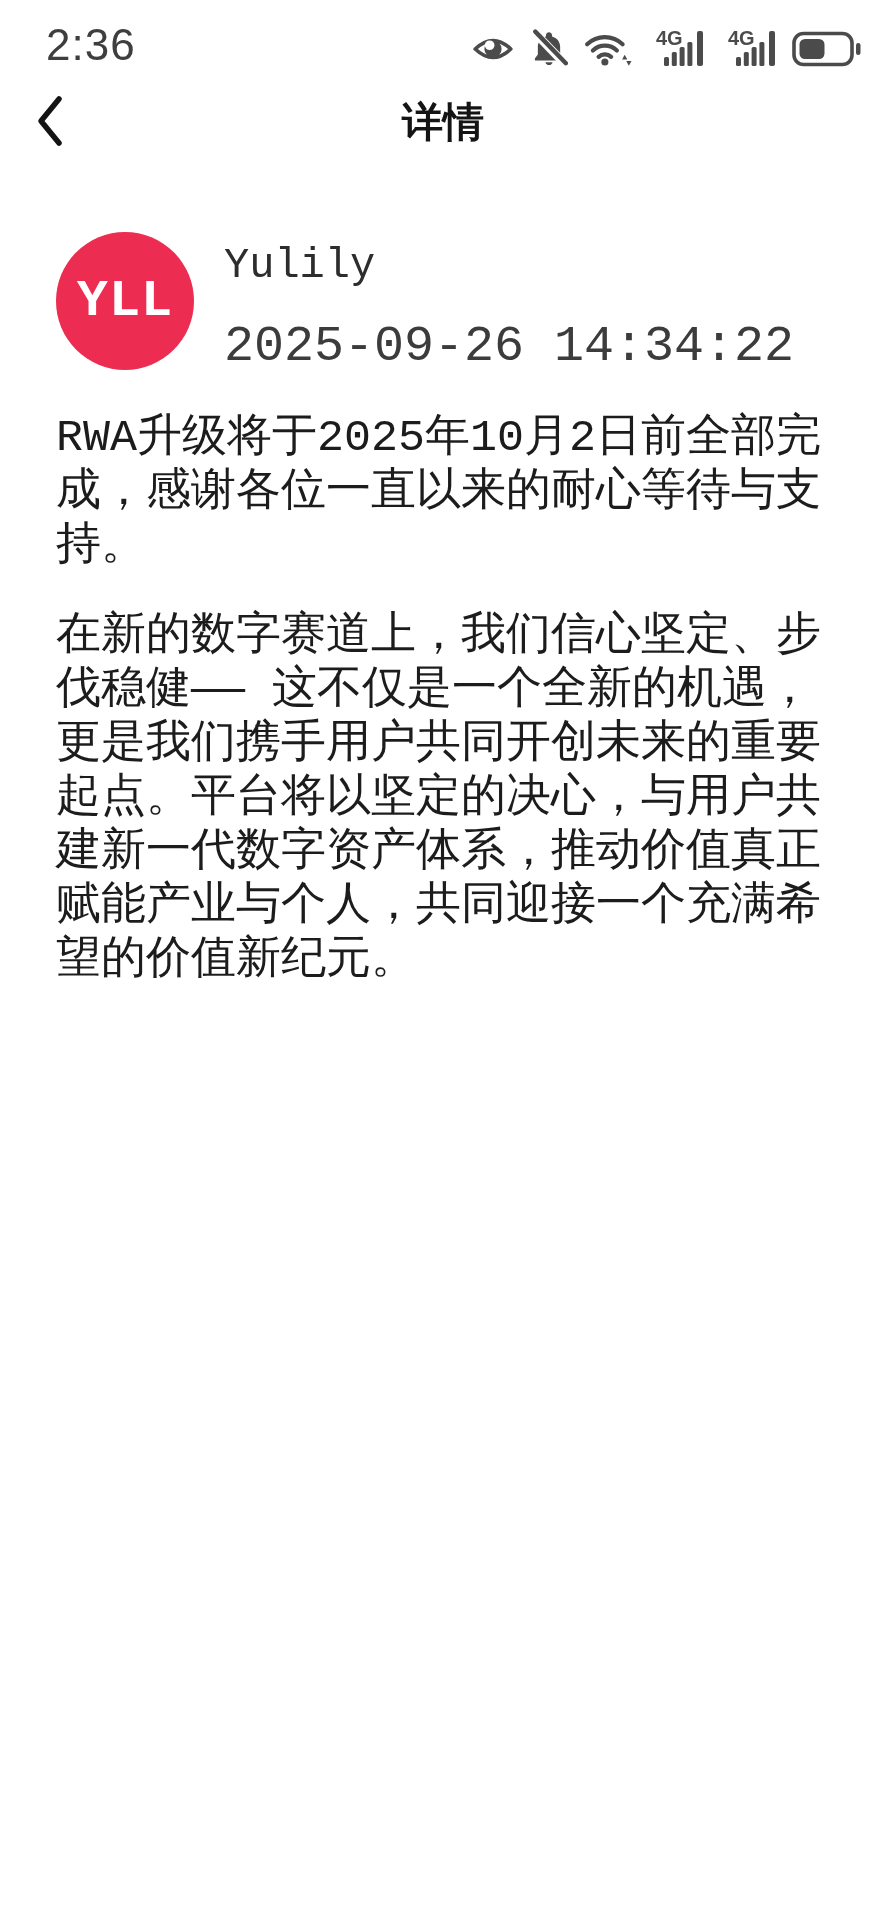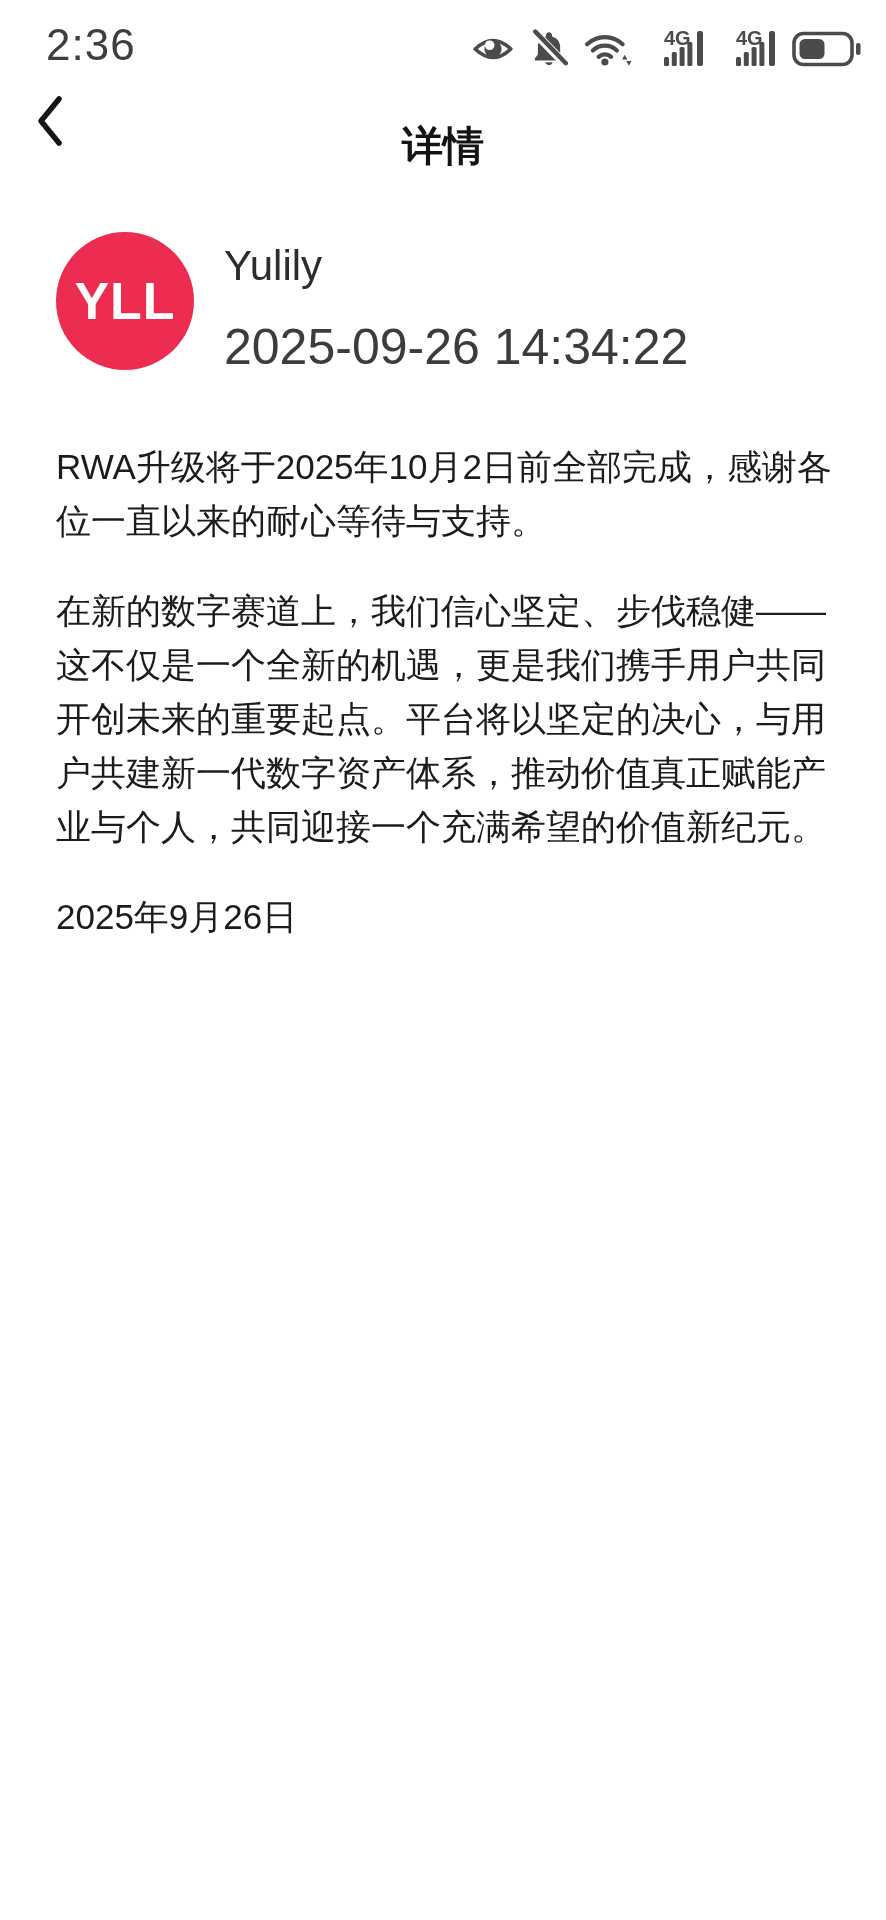--- a/index.html
+++ b/index.html
@@ -37,7 +37,7 @@
   }
   .signal-group .sig-label {
     position: absolute;
-    top: 0; left: 16px;
+    top: 0; left: 8px;
     font-size: 20px;
     font-weight: 700;
     line-height: 1;

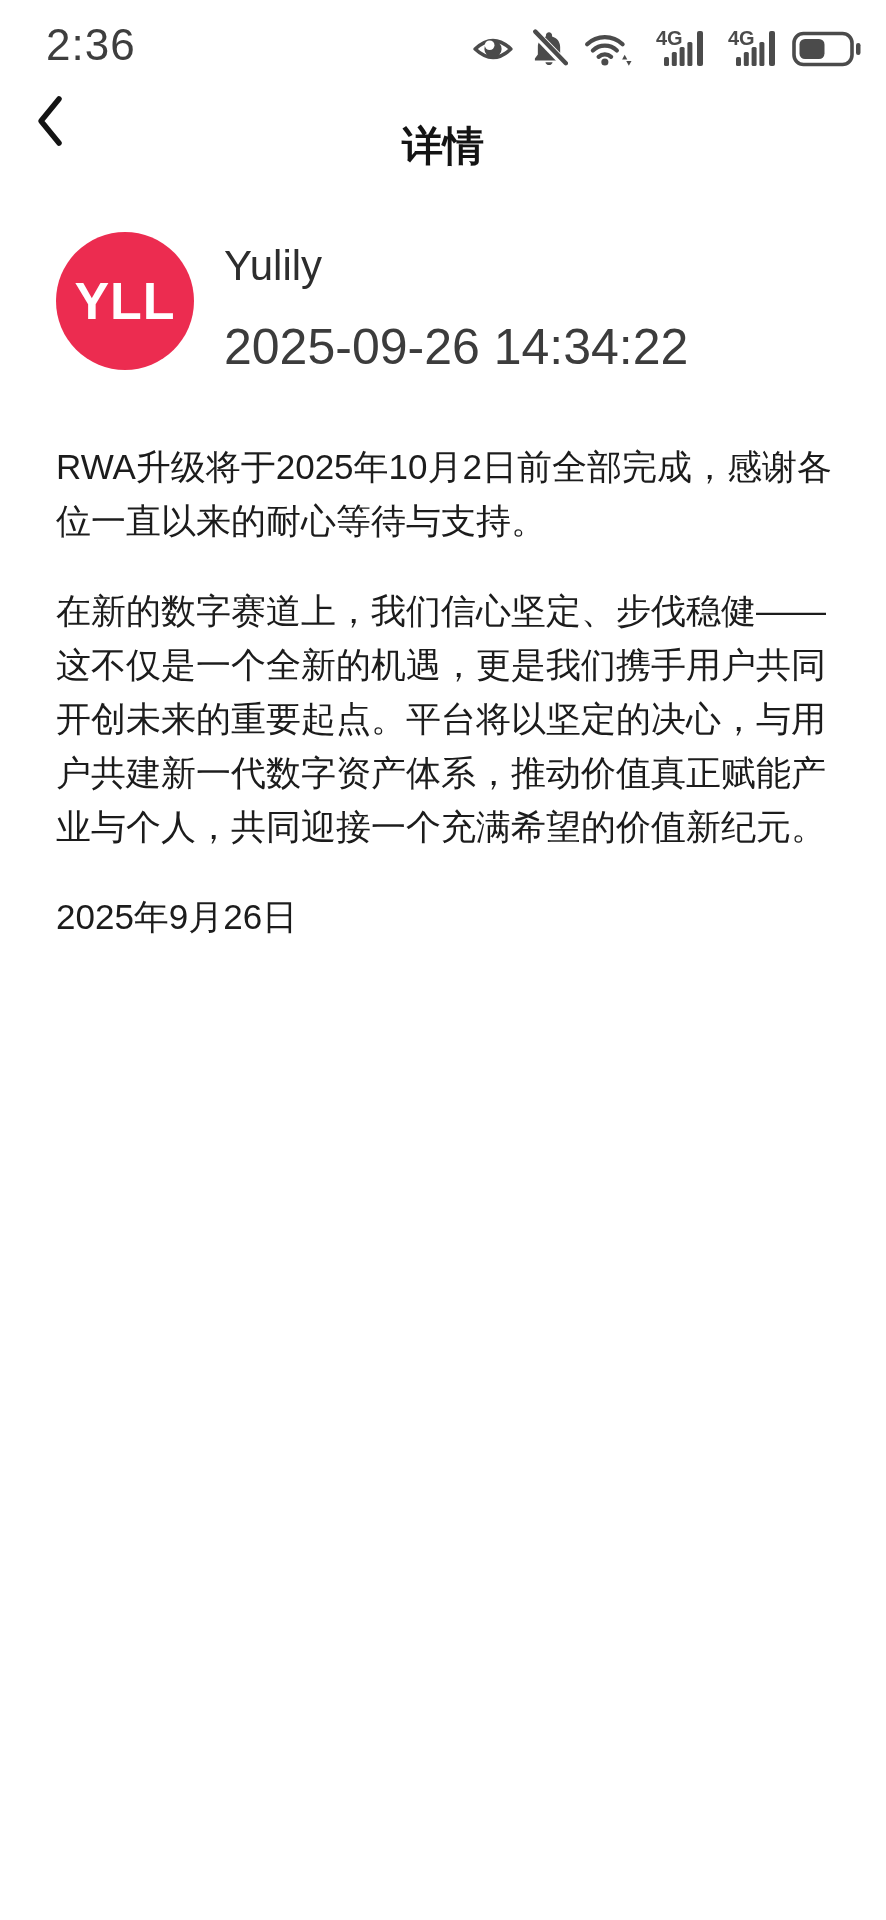--- a/index.html
+++ b/index.html
@@ -49,7 +49,7 @@
     position: relative;
     height: 104px;
     display: flex;
-    align-items: flex-end;
+    align-items: center;
   }
   .back-button {
     position: absolute;

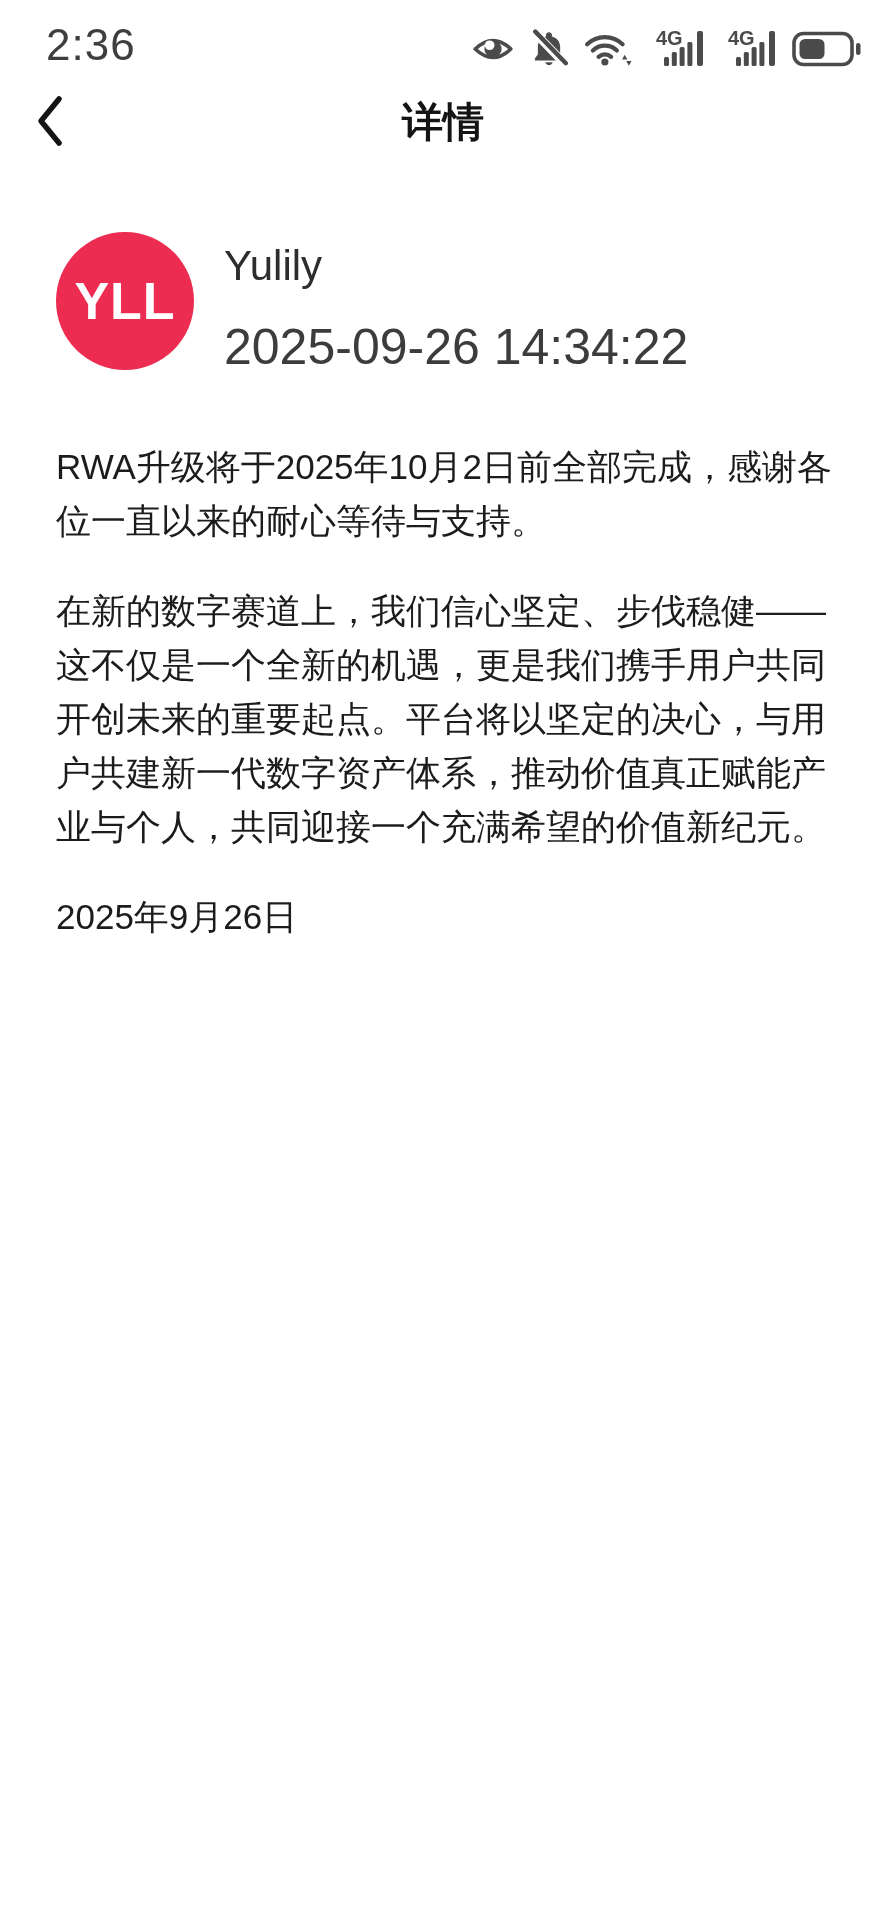--- a/index.html
+++ b/index.html
@@ -68,7 +68,7 @@
     color: #141414;
   }
   
-  .content { padding: 0 52px 0 56px; }
+  .content { padding: 0 52px 0 56px; font-family: Liberation Mono, monospace; }
   .msg-header {
     display: flex;
     align-items: flex-start;

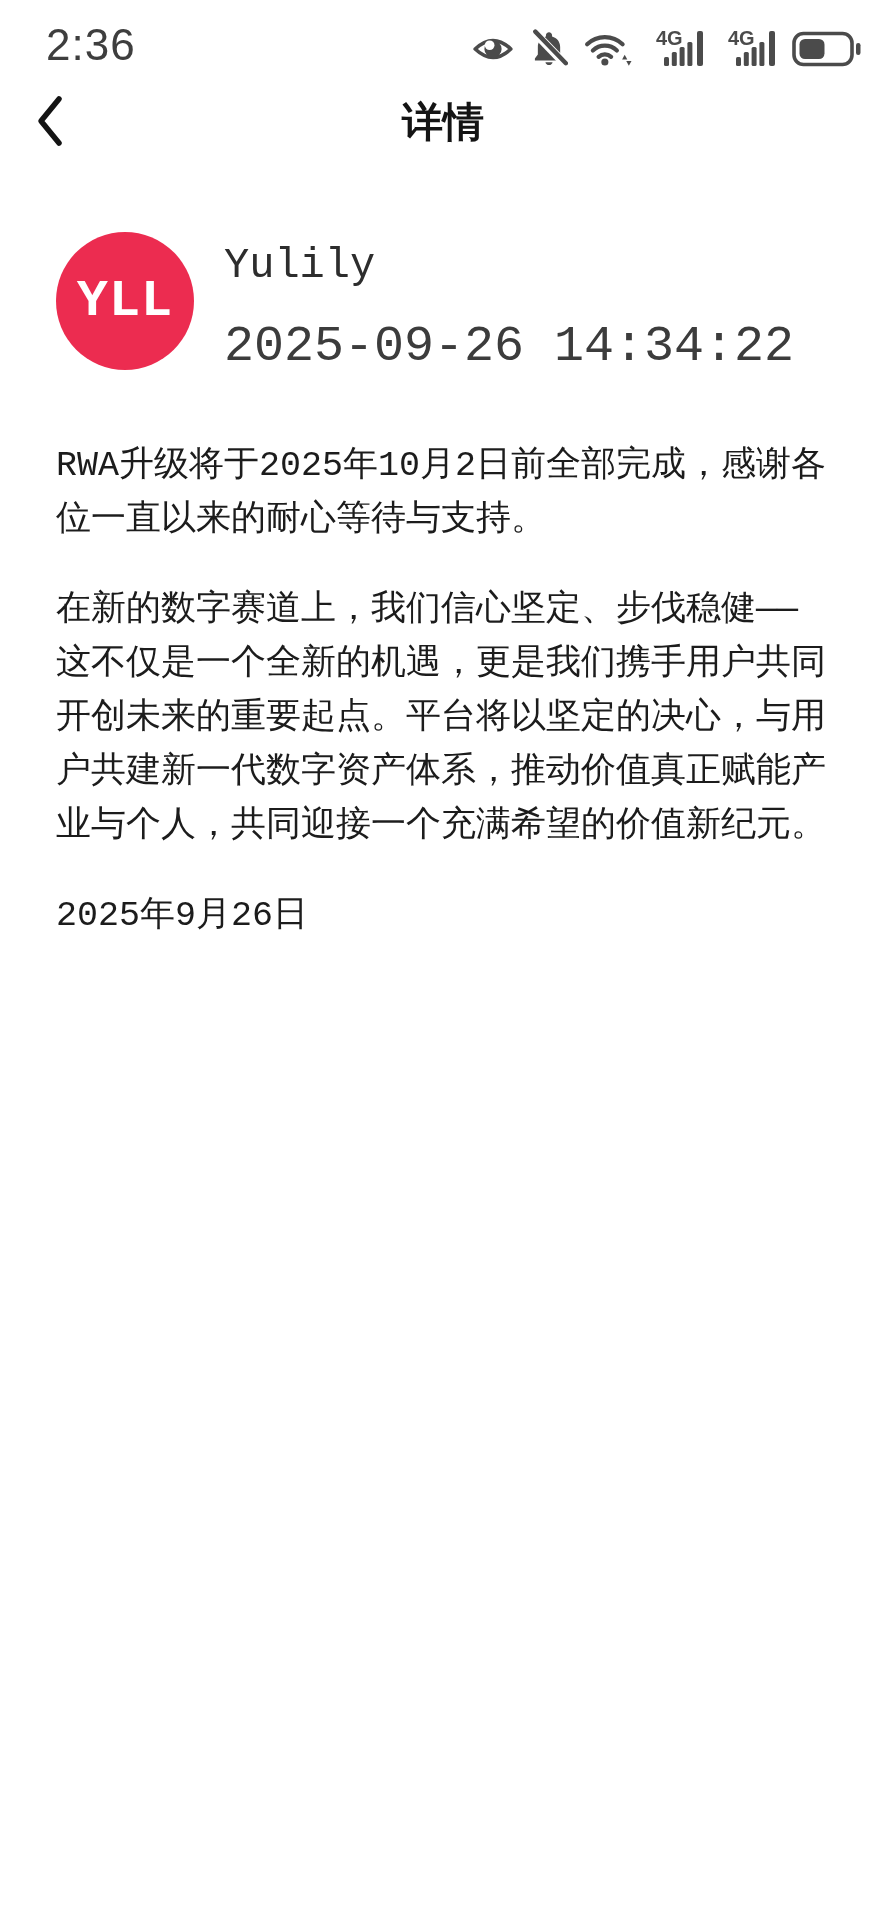--- a/index.html
+++ b/index.html
@@ -97,8 +97,8 @@
     margin-top: 28px;
   }
   .message-body {
-    margin-top: 64px;
-    font-size: 35px;
+    margin-top: 37px;
+    font-size: 45px;
     line-height: 54px;
     color: #1c1c1c;
   }

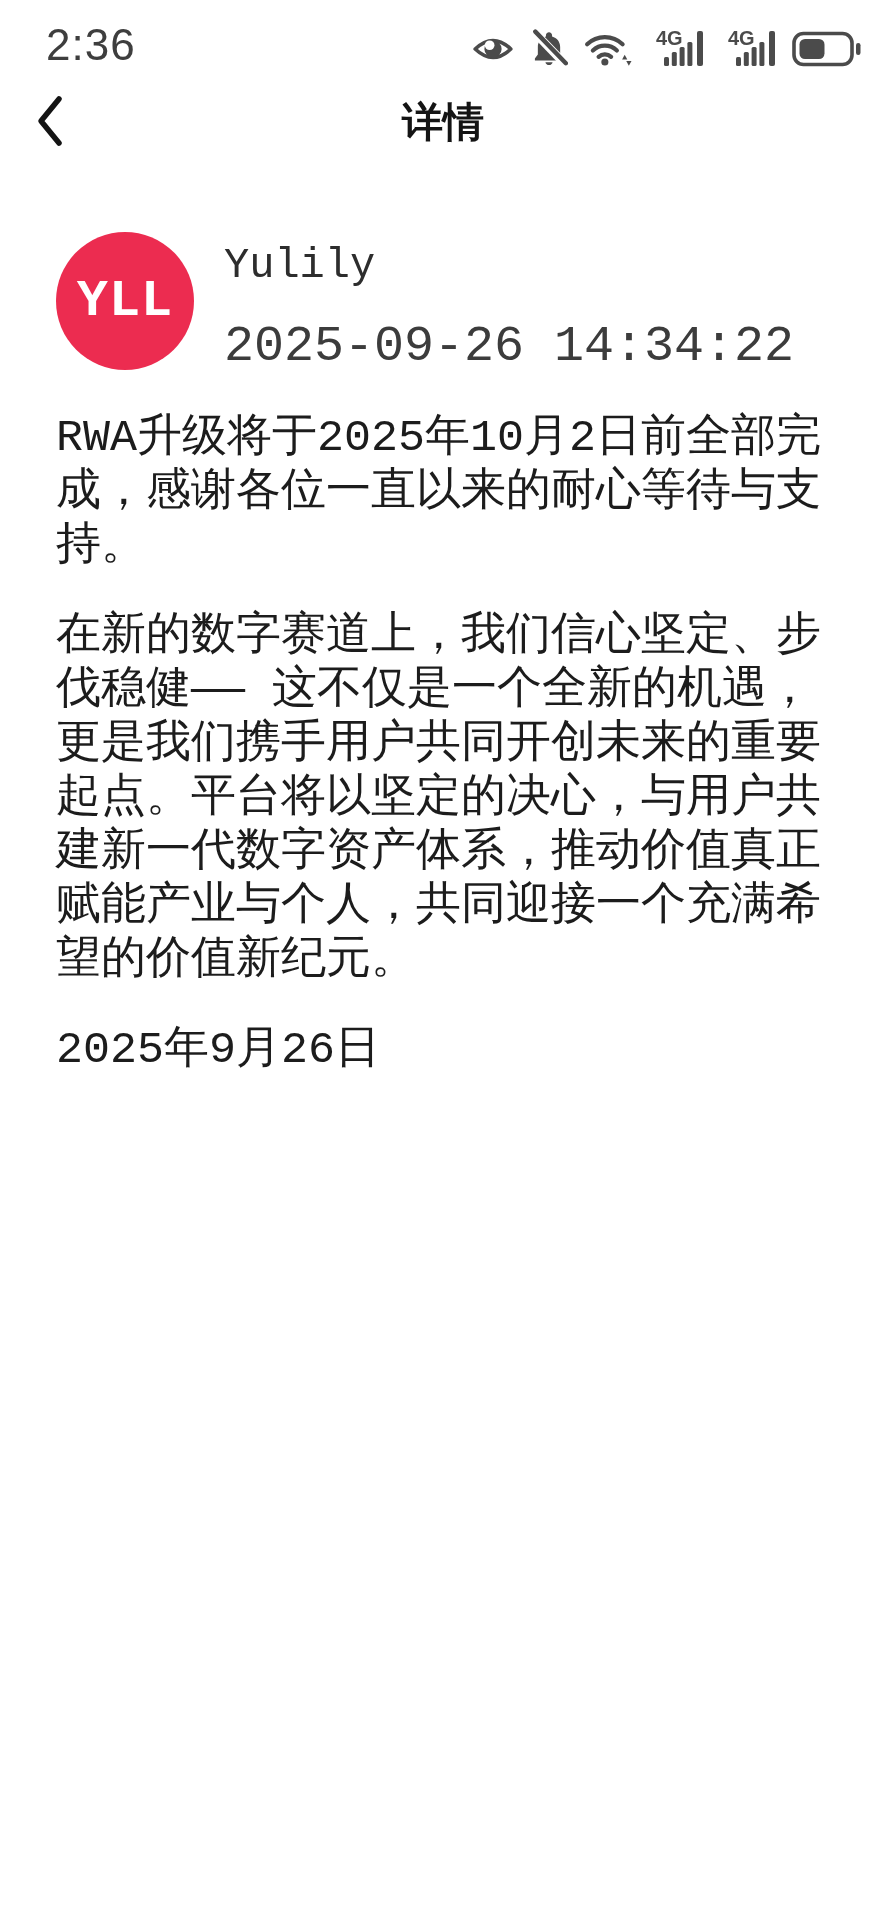--- a/index.html
+++ b/index.html
@@ -198,7 +198,6 @@
     <p>RWA升级将于2025年10月2日前全部完成，感谢各位一直以来的耐心等待与支持。</p>
     <p>在新的数字赛道上，我们信心坚定、步伐稳健—— 这不仅是一个全新的机遇，更是我们携手用户共同开创未来的重要起点。平台将以坚定的决心，与用户共建新一代数字资产体系，推动价值真正赋能产业与个人，共同迎接一个充满希望的价值新纪元。</p>
     <div class="signature">
-      <p>2025年9月26日</p>
     </div>
   </div>
 

